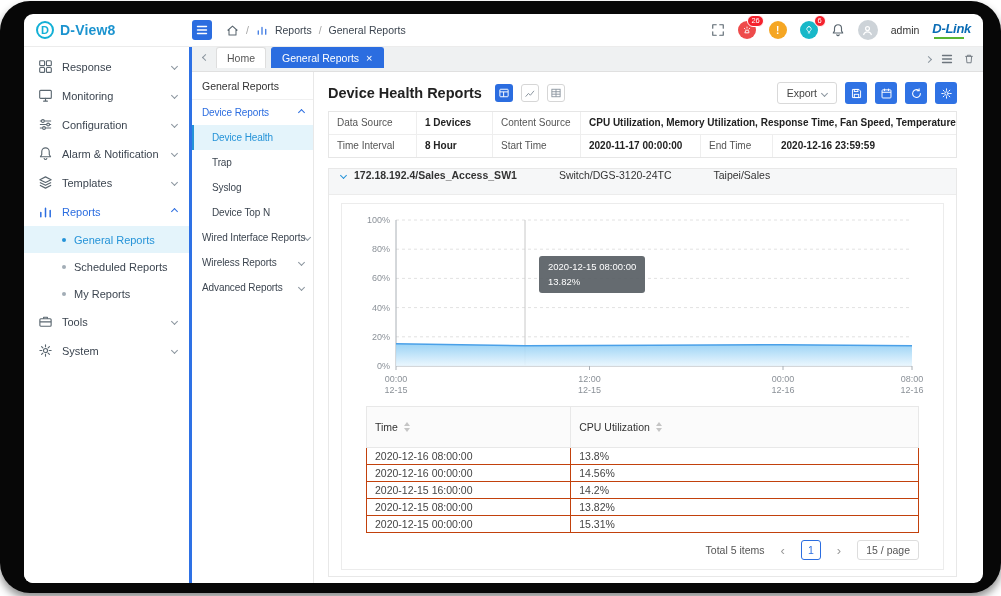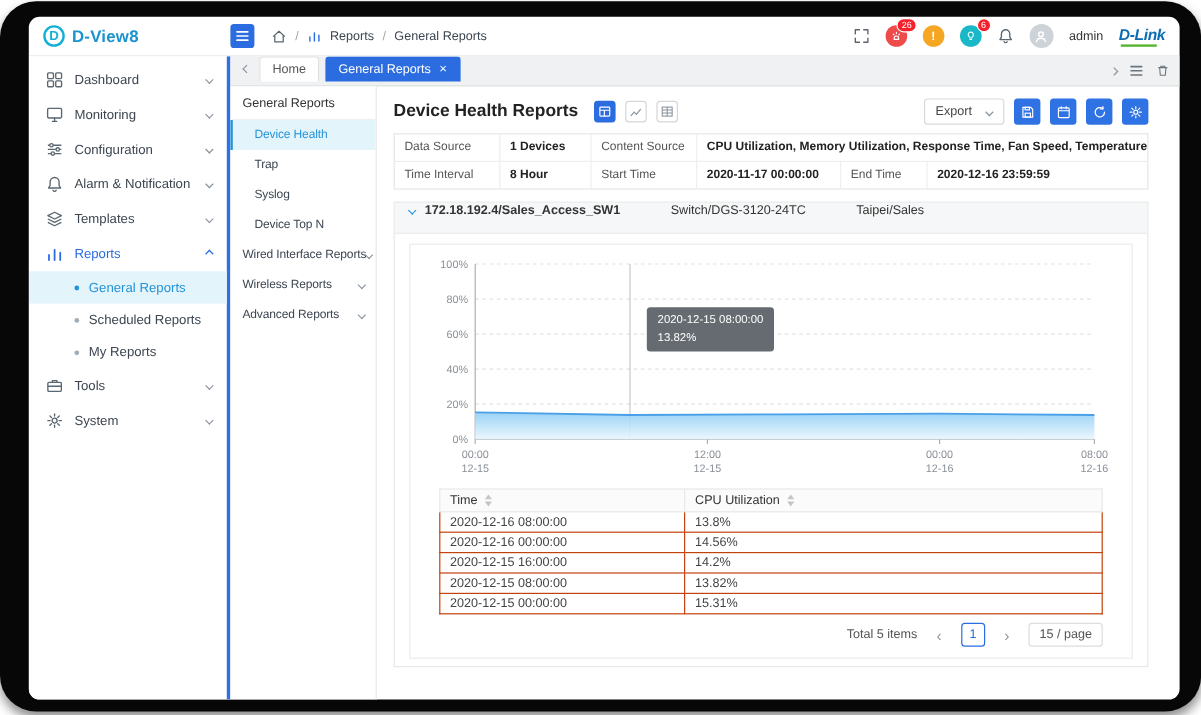--- a/index.html
+++ b/index.html
@@ -221,7 +221,7 @@
               <rect x="1.8" y="9" width="5.2" height="5.2" rx="1"></rect>
               <rect x="9" y="9" width="5.2" height="5.2" rx="1"></rect>
             </svg>
-          <span>Dashboard</span>
+          <span>Response</span>
           <span class="chev"></span>
         </div>
         <div class="side-item">

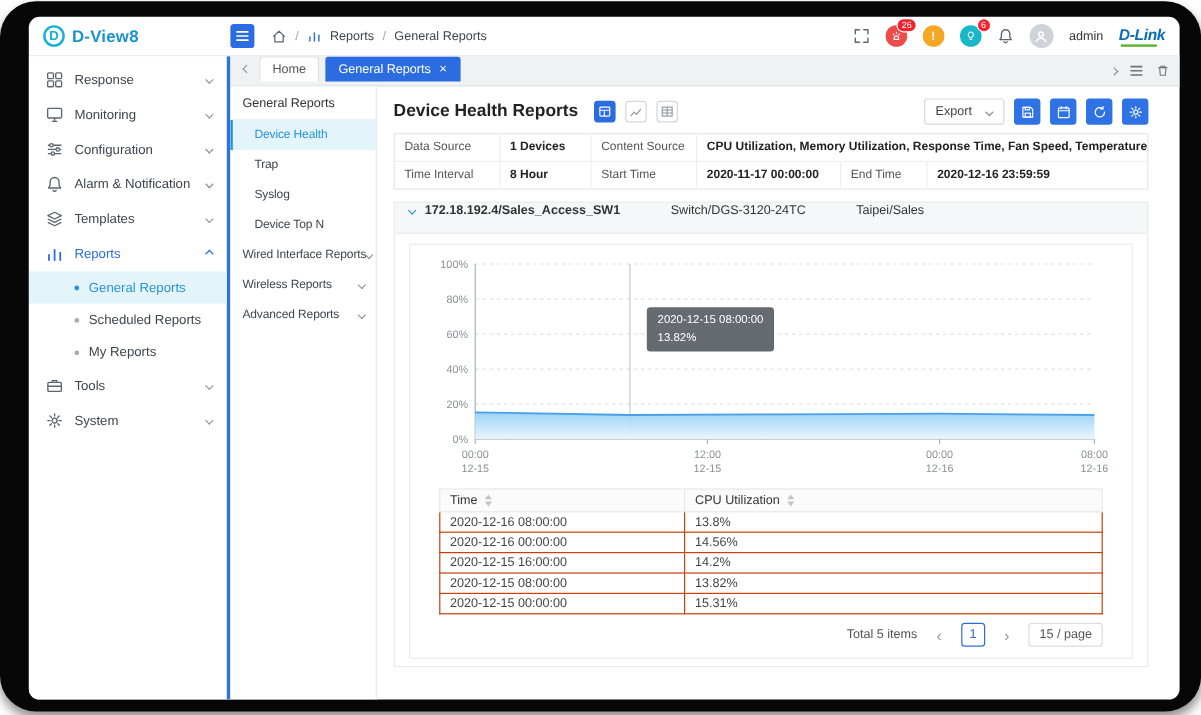--- a/index.html
+++ b/index.html
@@ -89,7 +89,7 @@
   .mini-icon.filled{background:#2b6de0}
   .mini-icon.ghost{border:1px solid #d6d6d6;background:#fff}
   .title-actions{margin-left:auto;display:flex;align-items:center;gap:6px}
-  .export-btn{height:22px;display:flex;align-items:center;gap:12px;padding:0 9px;background:#fff;
+  .export-btn{height:22px;display:flex;align-items:center;gap:5px;padding:0 9px;background:#fff;
     border:1px solid #d9d9d9;border-radius:3px;font-size:10.5px;color:#444;cursor:pointer}
   .icon-btn{width:22px;height:22px;border:none;border-radius:3px;background:#2f72e4;
     display:flex;align-items:center;justify-content:center;cursor:pointer;margin-left:2px}

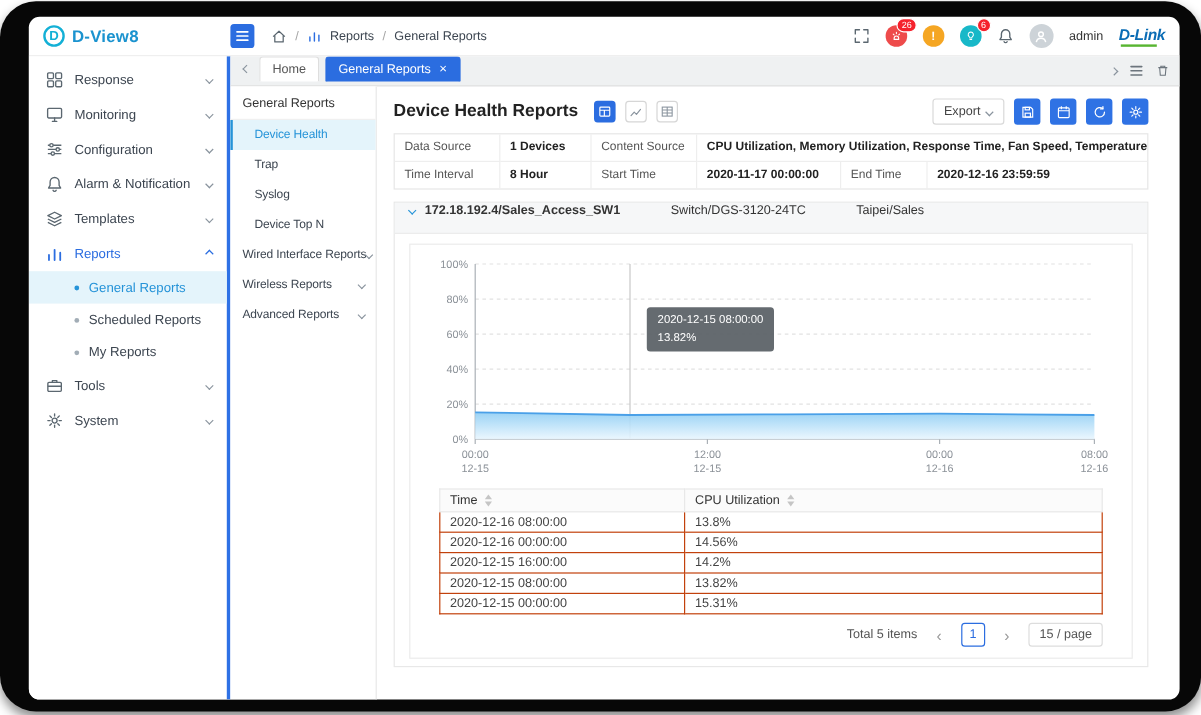--- a/index.html
+++ b/index.html
@@ -329,6 +329,10 @@
 
           <aside class="subnav">
             <div class="subnav-title">General Reports</div>
+            <div class="subnav-item group-open">
+              <span>Device Reports</span>
+              <span class="chev up blue"></span>
+            </div>
             <div class="subnav-item child selected">
               <span>Device Health</span>
             </div>

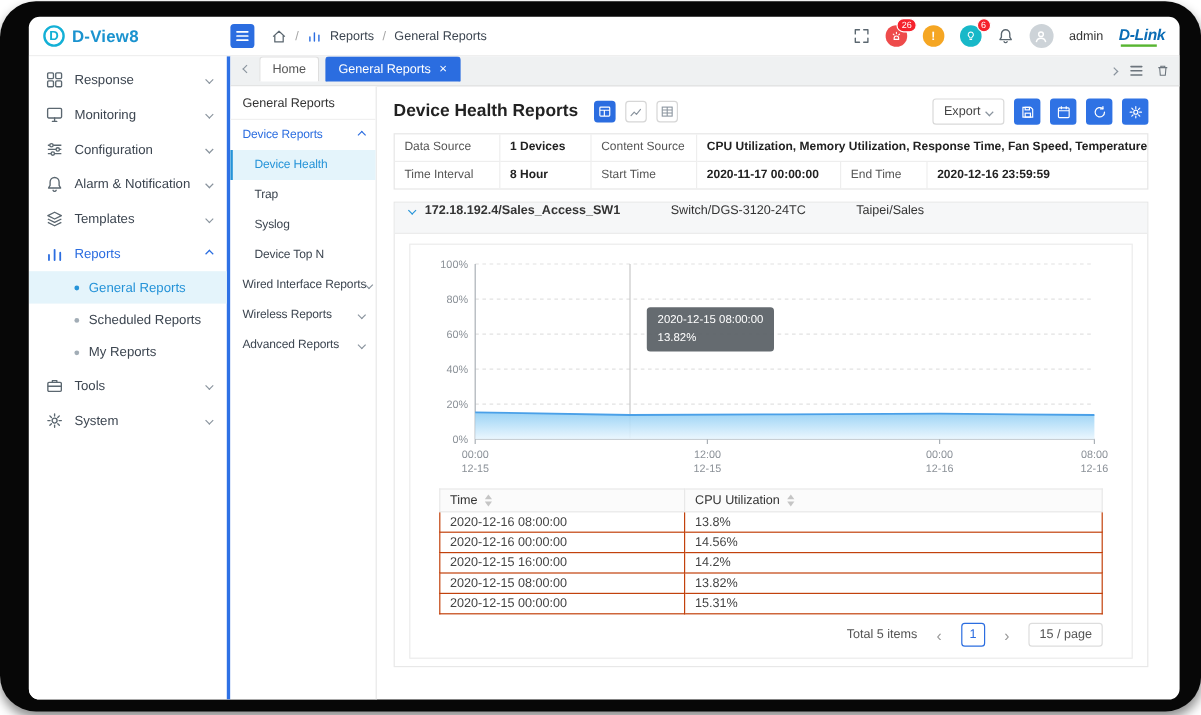--- a/index.html
+++ b/index.html
@@ -122,7 +122,7 @@
   .data-table{width:calc(100% - 24px);margin:6px 12px 0;border-collapse:collapse;
     font-size:10.5px;color:#444;table-layout:fixed}
   .data-table th{border:1px solid #e8e8e8;background:#fbfbfb;text-align:right;font-weight:normal;
-    padding:3px 8px;color:#333}
+    padding:14px 8px;color:#333}
   .data-table td{border:1px solid #c2410c;padding:2px 8px;white-space:nowrap;overflow:hidden}
   .th-inner{display:flex;align-items:center}
   .sort{display:inline-flex;flex-direction:column;gap:2px;margin-left:6px;cursor:pointer}

